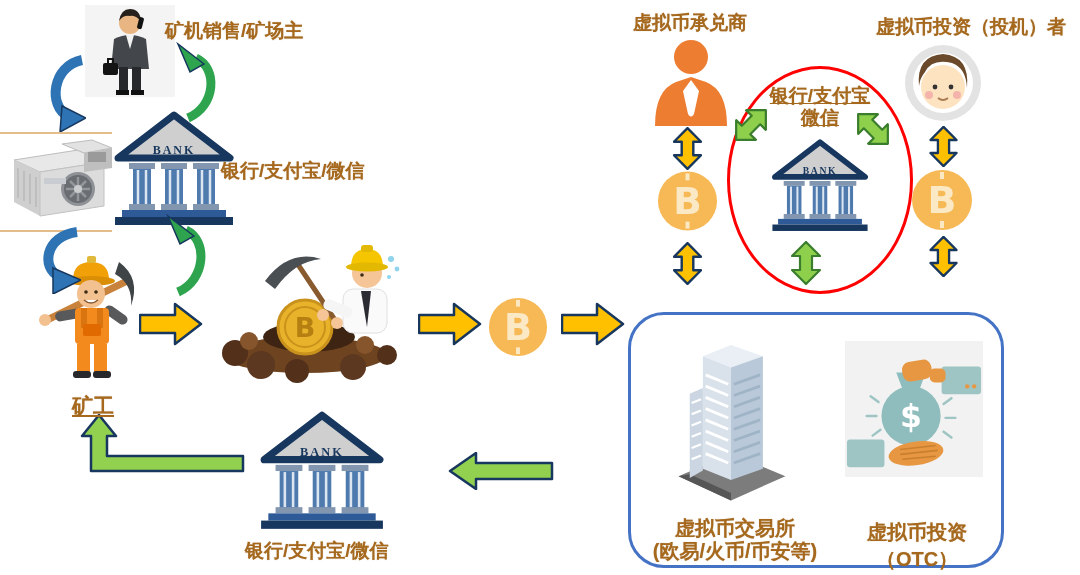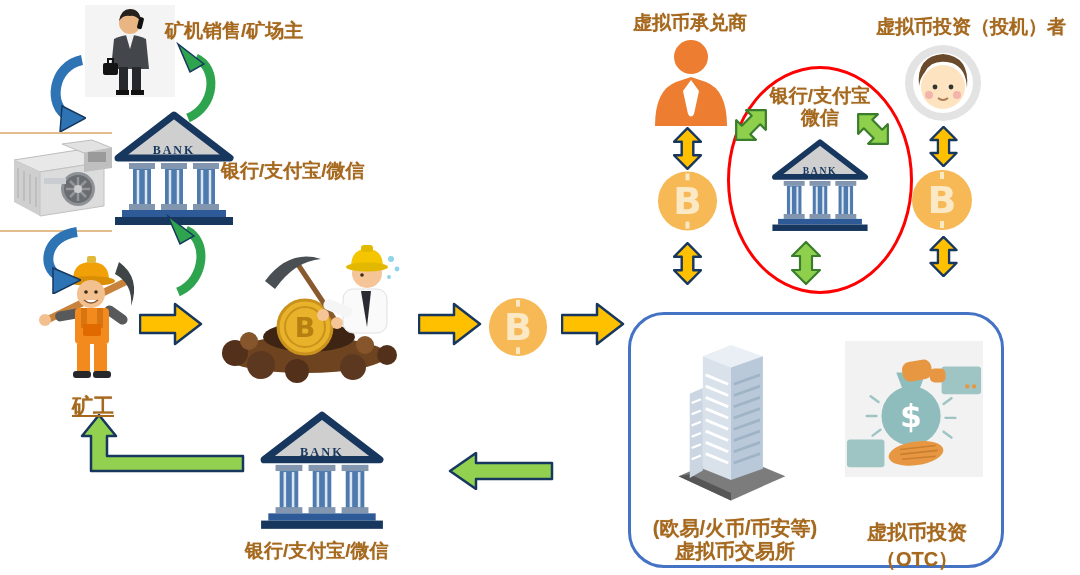--- a/index.html
+++ b/index.html
@@ -327,7 +327,7 @@
   </div>
 
   <div class="abs" style="left:727px;top:66px;width:180px;height:222px;background:#fff;border:3.5px solid #FE0000;border-radius:50%;">
-    <div class="lbl center" style="left:0;top:16px;width:180px;font-size:19px;line-height:22px;">
+    <div class="lbl center" style="left:0;top:16px;width:180px;font-size:19px;line-height:22px;text-decoration:underline;">
       <div>银行/支付宝</div>
       <div>微信</div>
     </div>

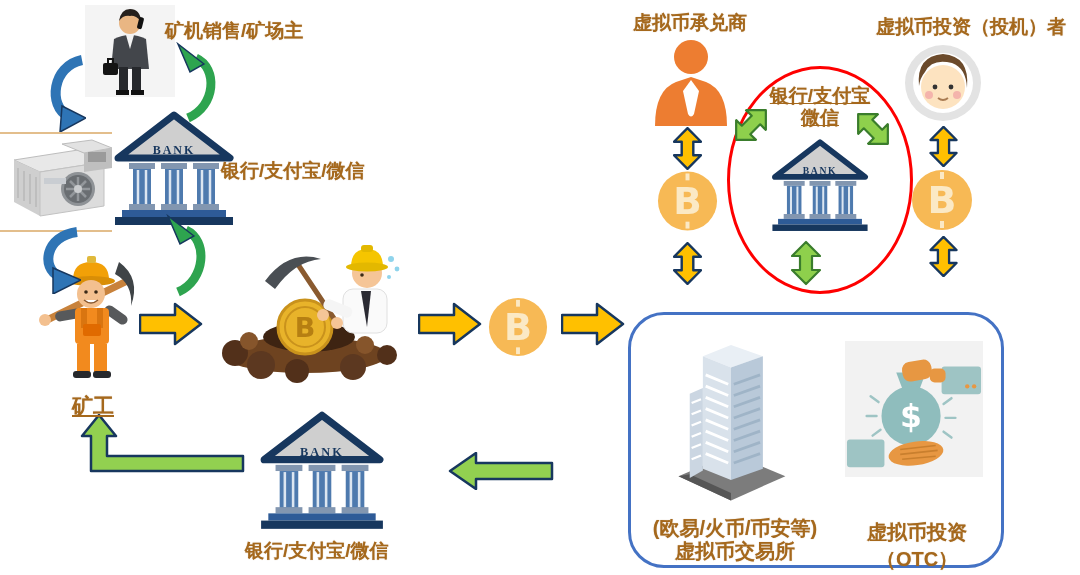--- a/index.html
+++ b/index.html
@@ -320,8 +320,8 @@
     </div>
 
     <div class="lbl center" style="left:4px;top:202px;width:200px;font-size:20px;line-height:23px;">
+      <div>虚拟币交易所</div>
       <div>(欧易/火币/币安等)</div>
-      <div>虚拟币交易所</div>
     </div>
     <div class="lbl center" style="left:206px;top:204px;width:160px;font-size:20px;">虚拟币投资（OTC）</div>
   </div>

